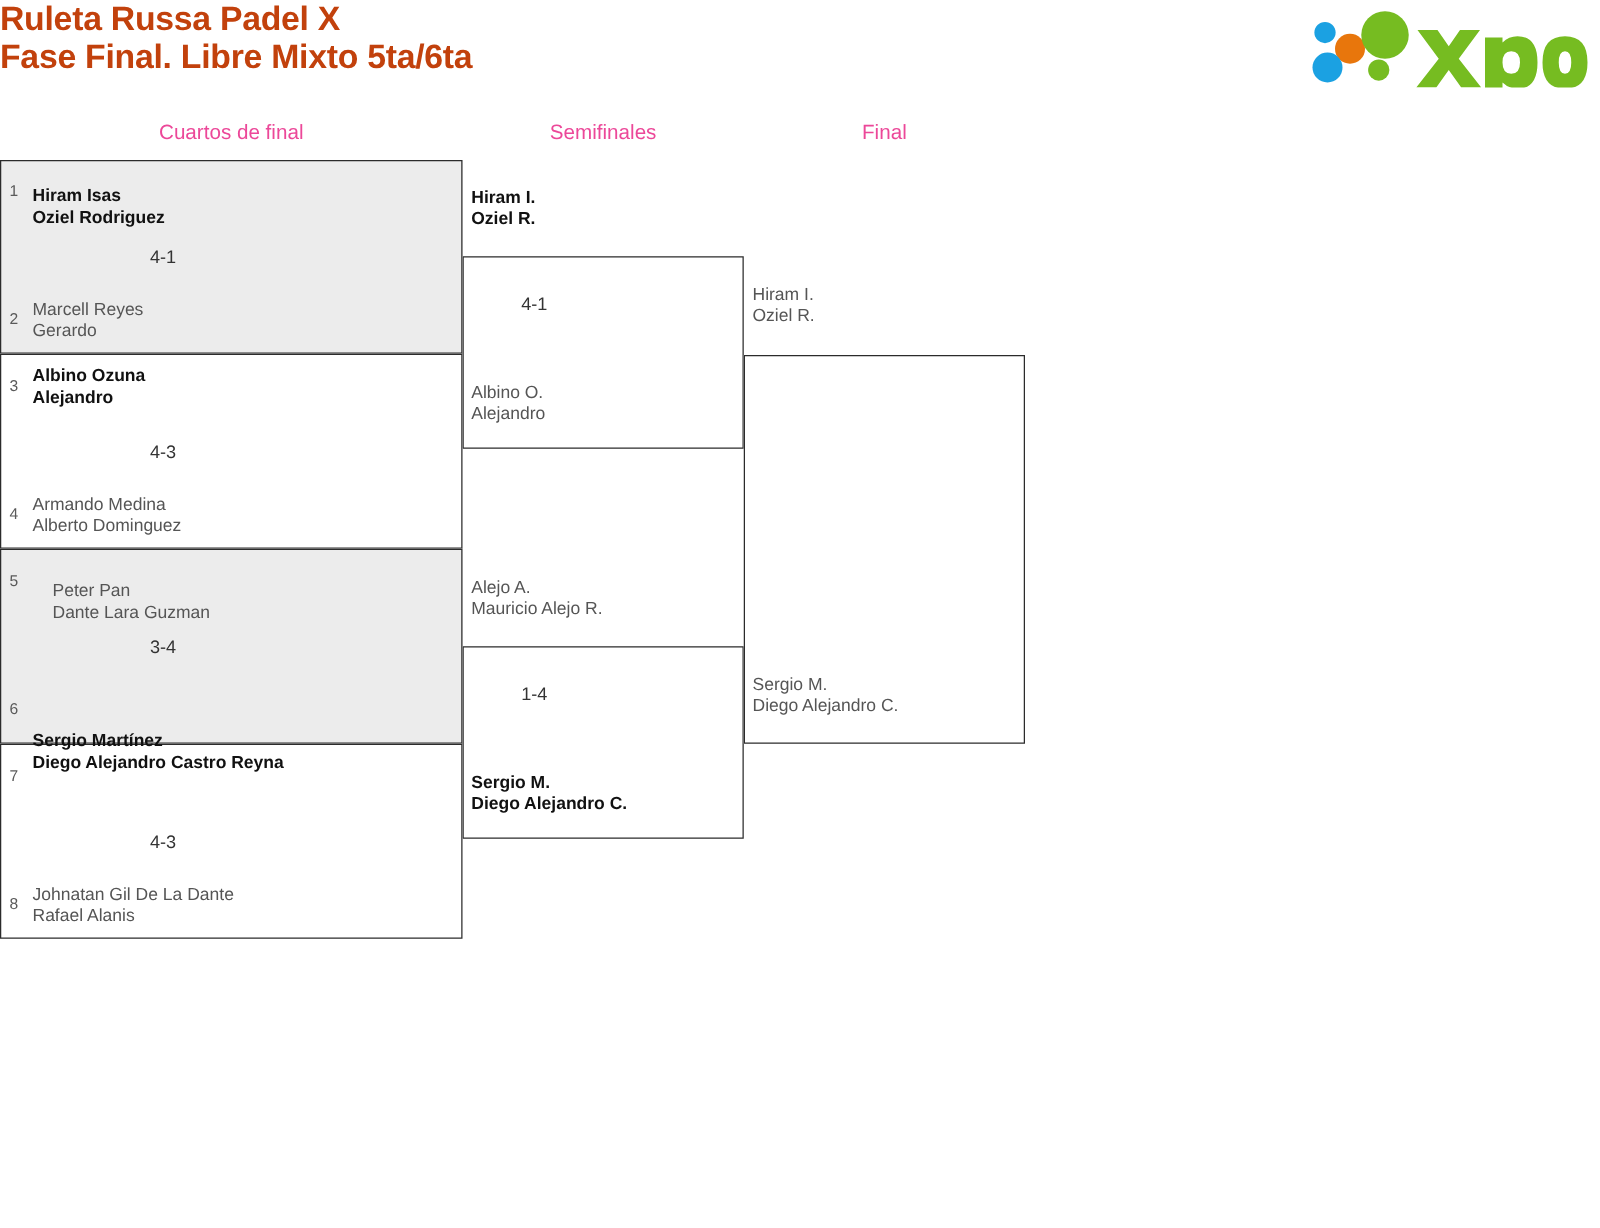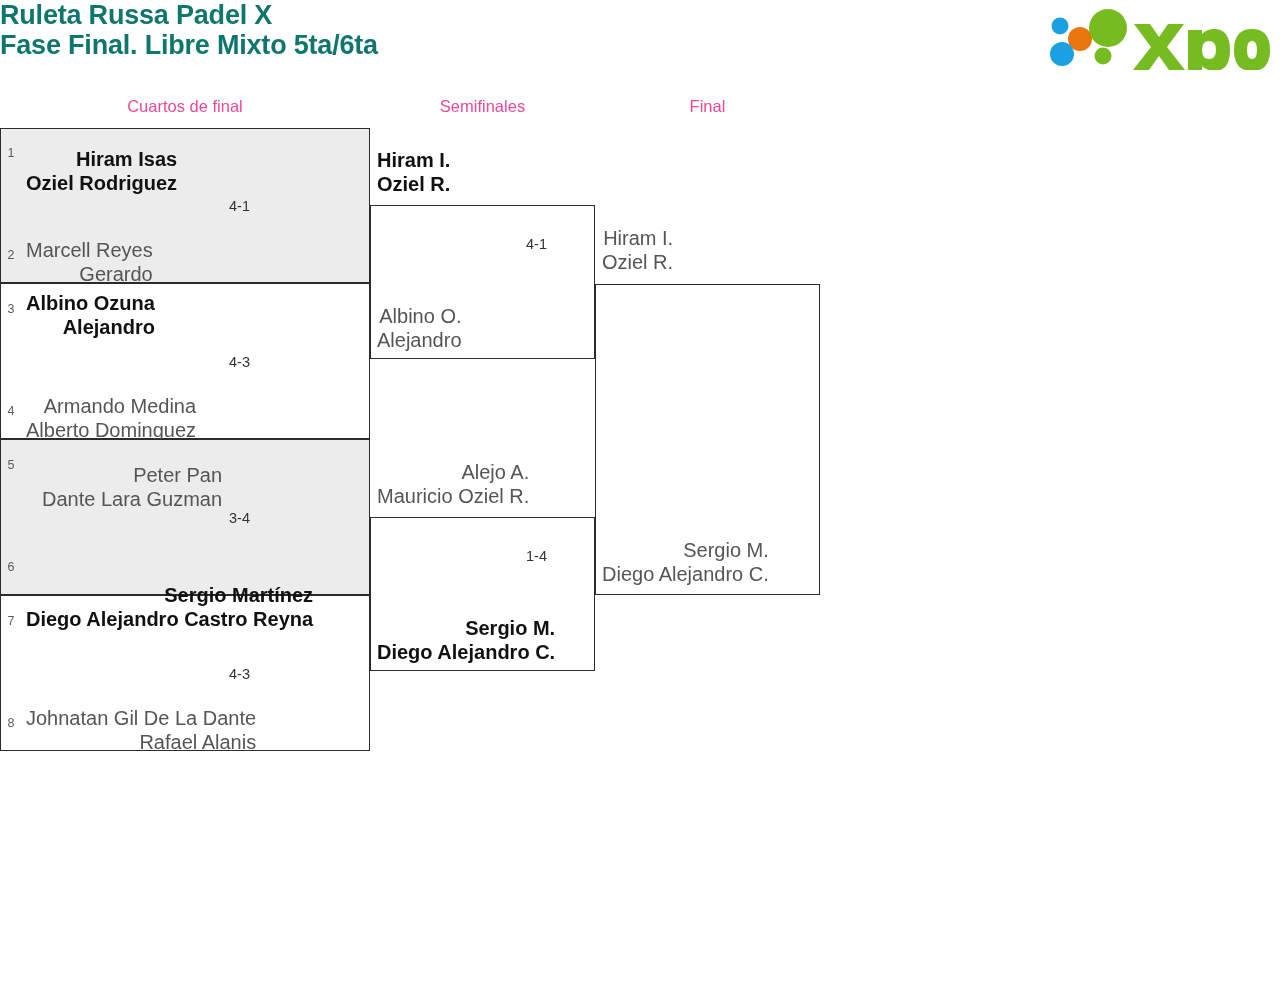--- a/index.html
+++ b/index.html
@@ -17,7 +17,7 @@
     position: absolute; left: 0; top: 0;
     font-size: 27px; font-weight: 700;
     line-height: 1.12;
-    color: #0f766e;
+    color: #c2410c;
     letter-spacing: -0.2px;
   }
   .title-line { display: block; white-space: pre; }

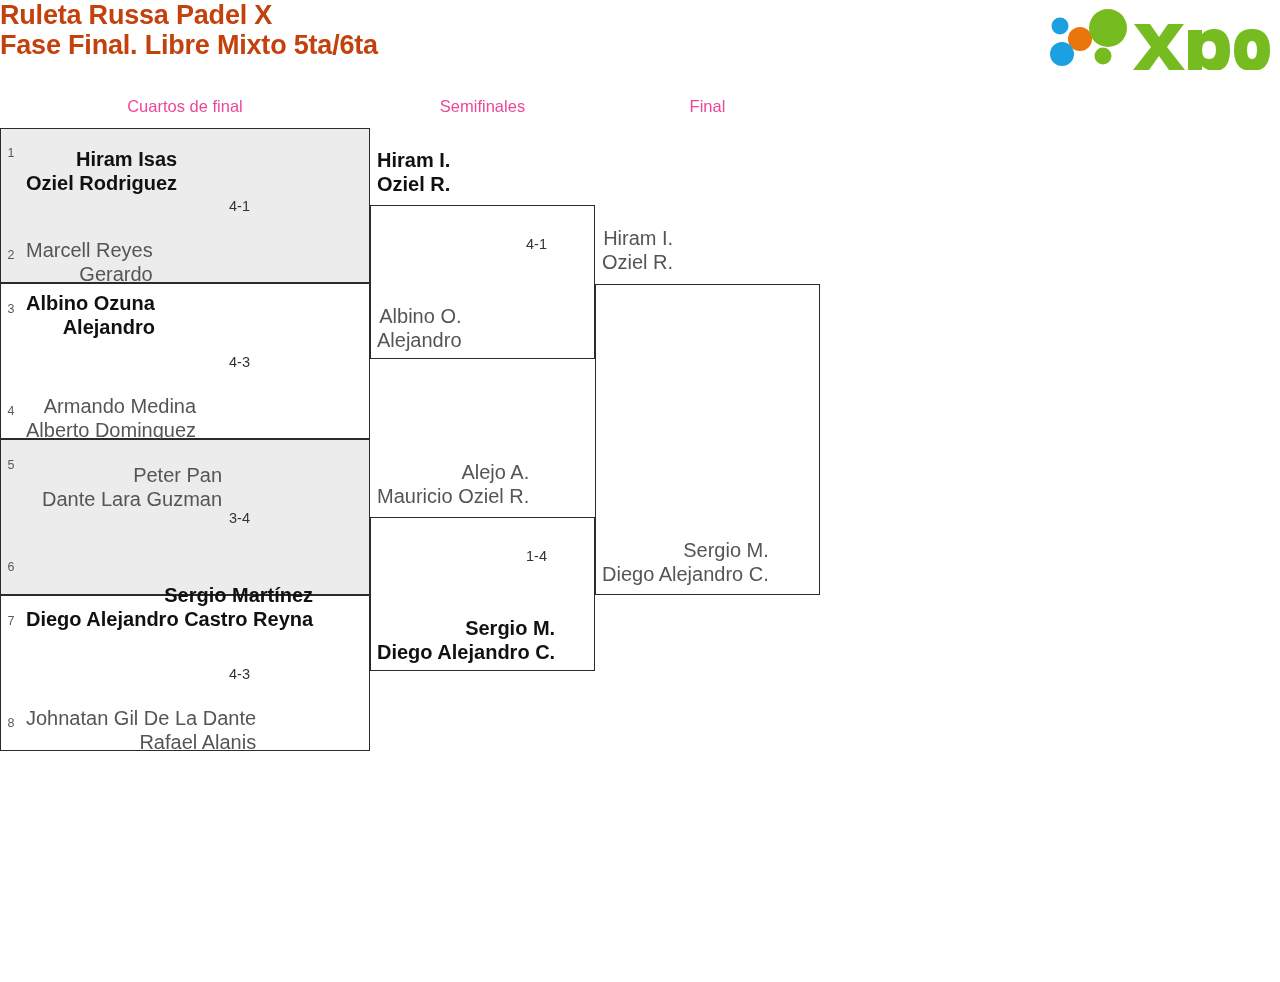--- a/index.html
+++ b/index.html
@@ -54,9 +54,8 @@
   .team {
     position: absolute;
     line-height: 1.18;
-    font-size: 20px;
+    font-size: 14px;
     white-space: nowrap;
-    text-align: right;
   }
   .team .ln { display: block; }
   .team.winner { color: #111111; font-weight: 700; }

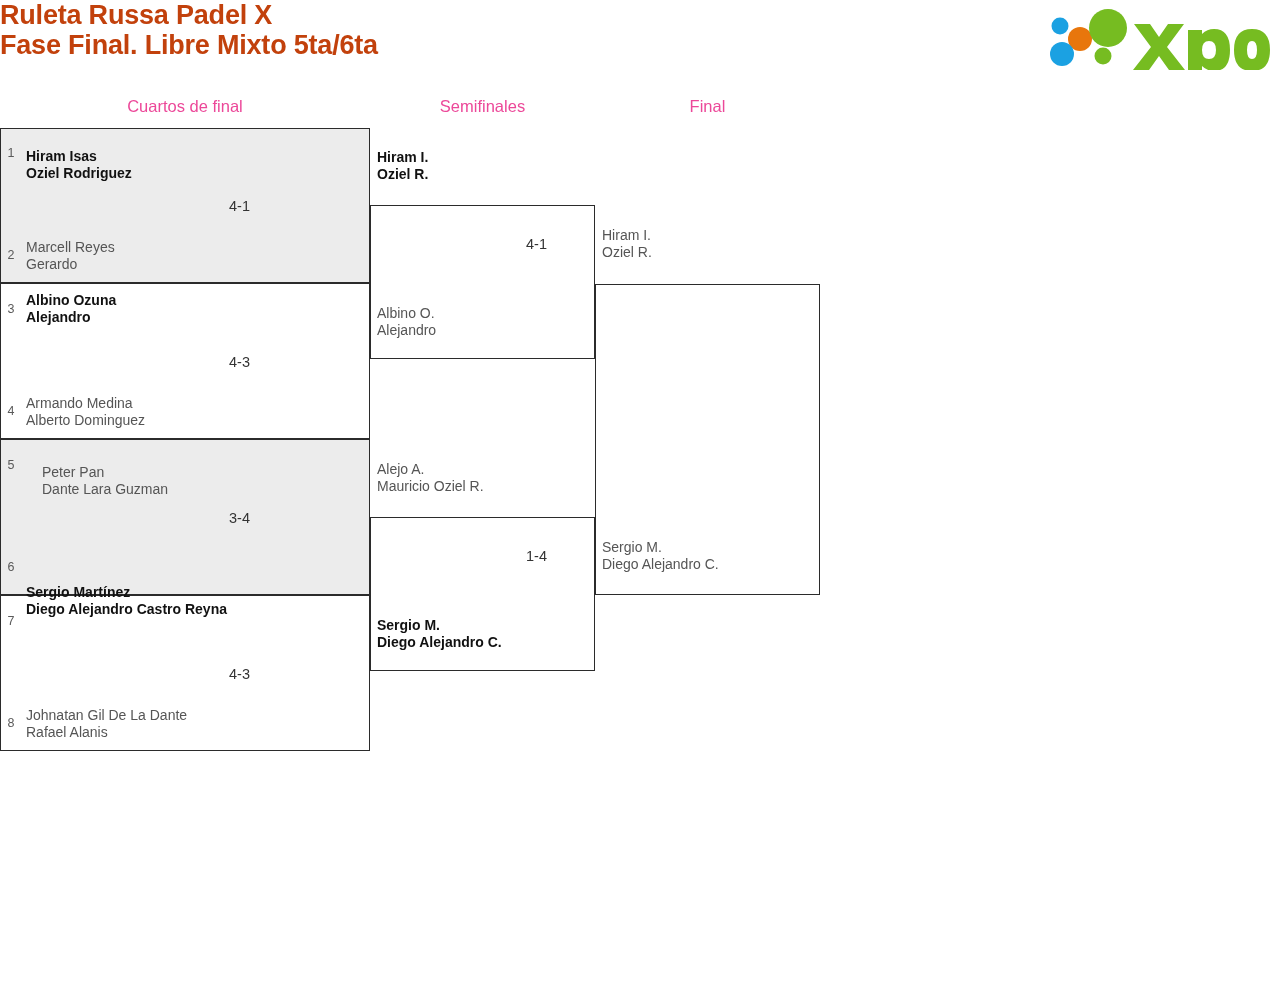--- a/index.html
+++ b/index.html
@@ -73,7 +73,7 @@
     position: absolute;
     font-size: 14.5px;
     color: #333333;
-    text-align: right;
+    text-align: left;
     white-space: nowrap;
   }
 </style>

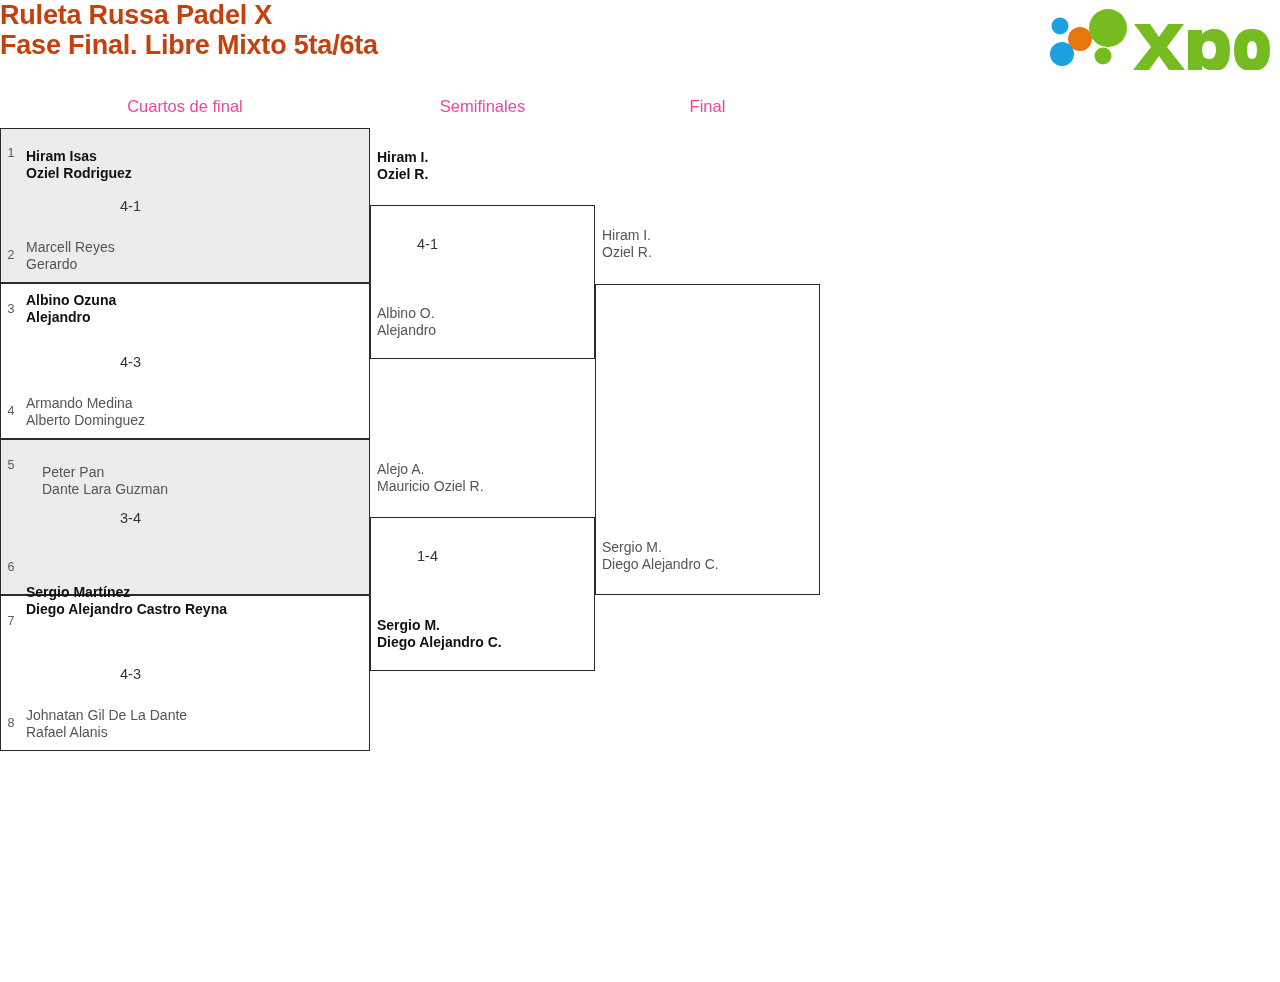--- a/index.html
+++ b/index.html
@@ -170,7 +170,7 @@
     <div class="mbox" style="left:370px; top:389px; width:225px; height:154px;"></div>
     <div class="team loser" style="left:377px; top:333px;">
       <span class="ln">Alejo A.</span>
-      <span class="ln">Mauricio Oziel R.</span>
+      <span class="ln">Mauricio Alejo R.</span>
     </div>
     <div class="score" style="left:417px; top:420px; width:130px;">1-4</div>
     <div class="team winner" style="left:377px; top:489px;">

